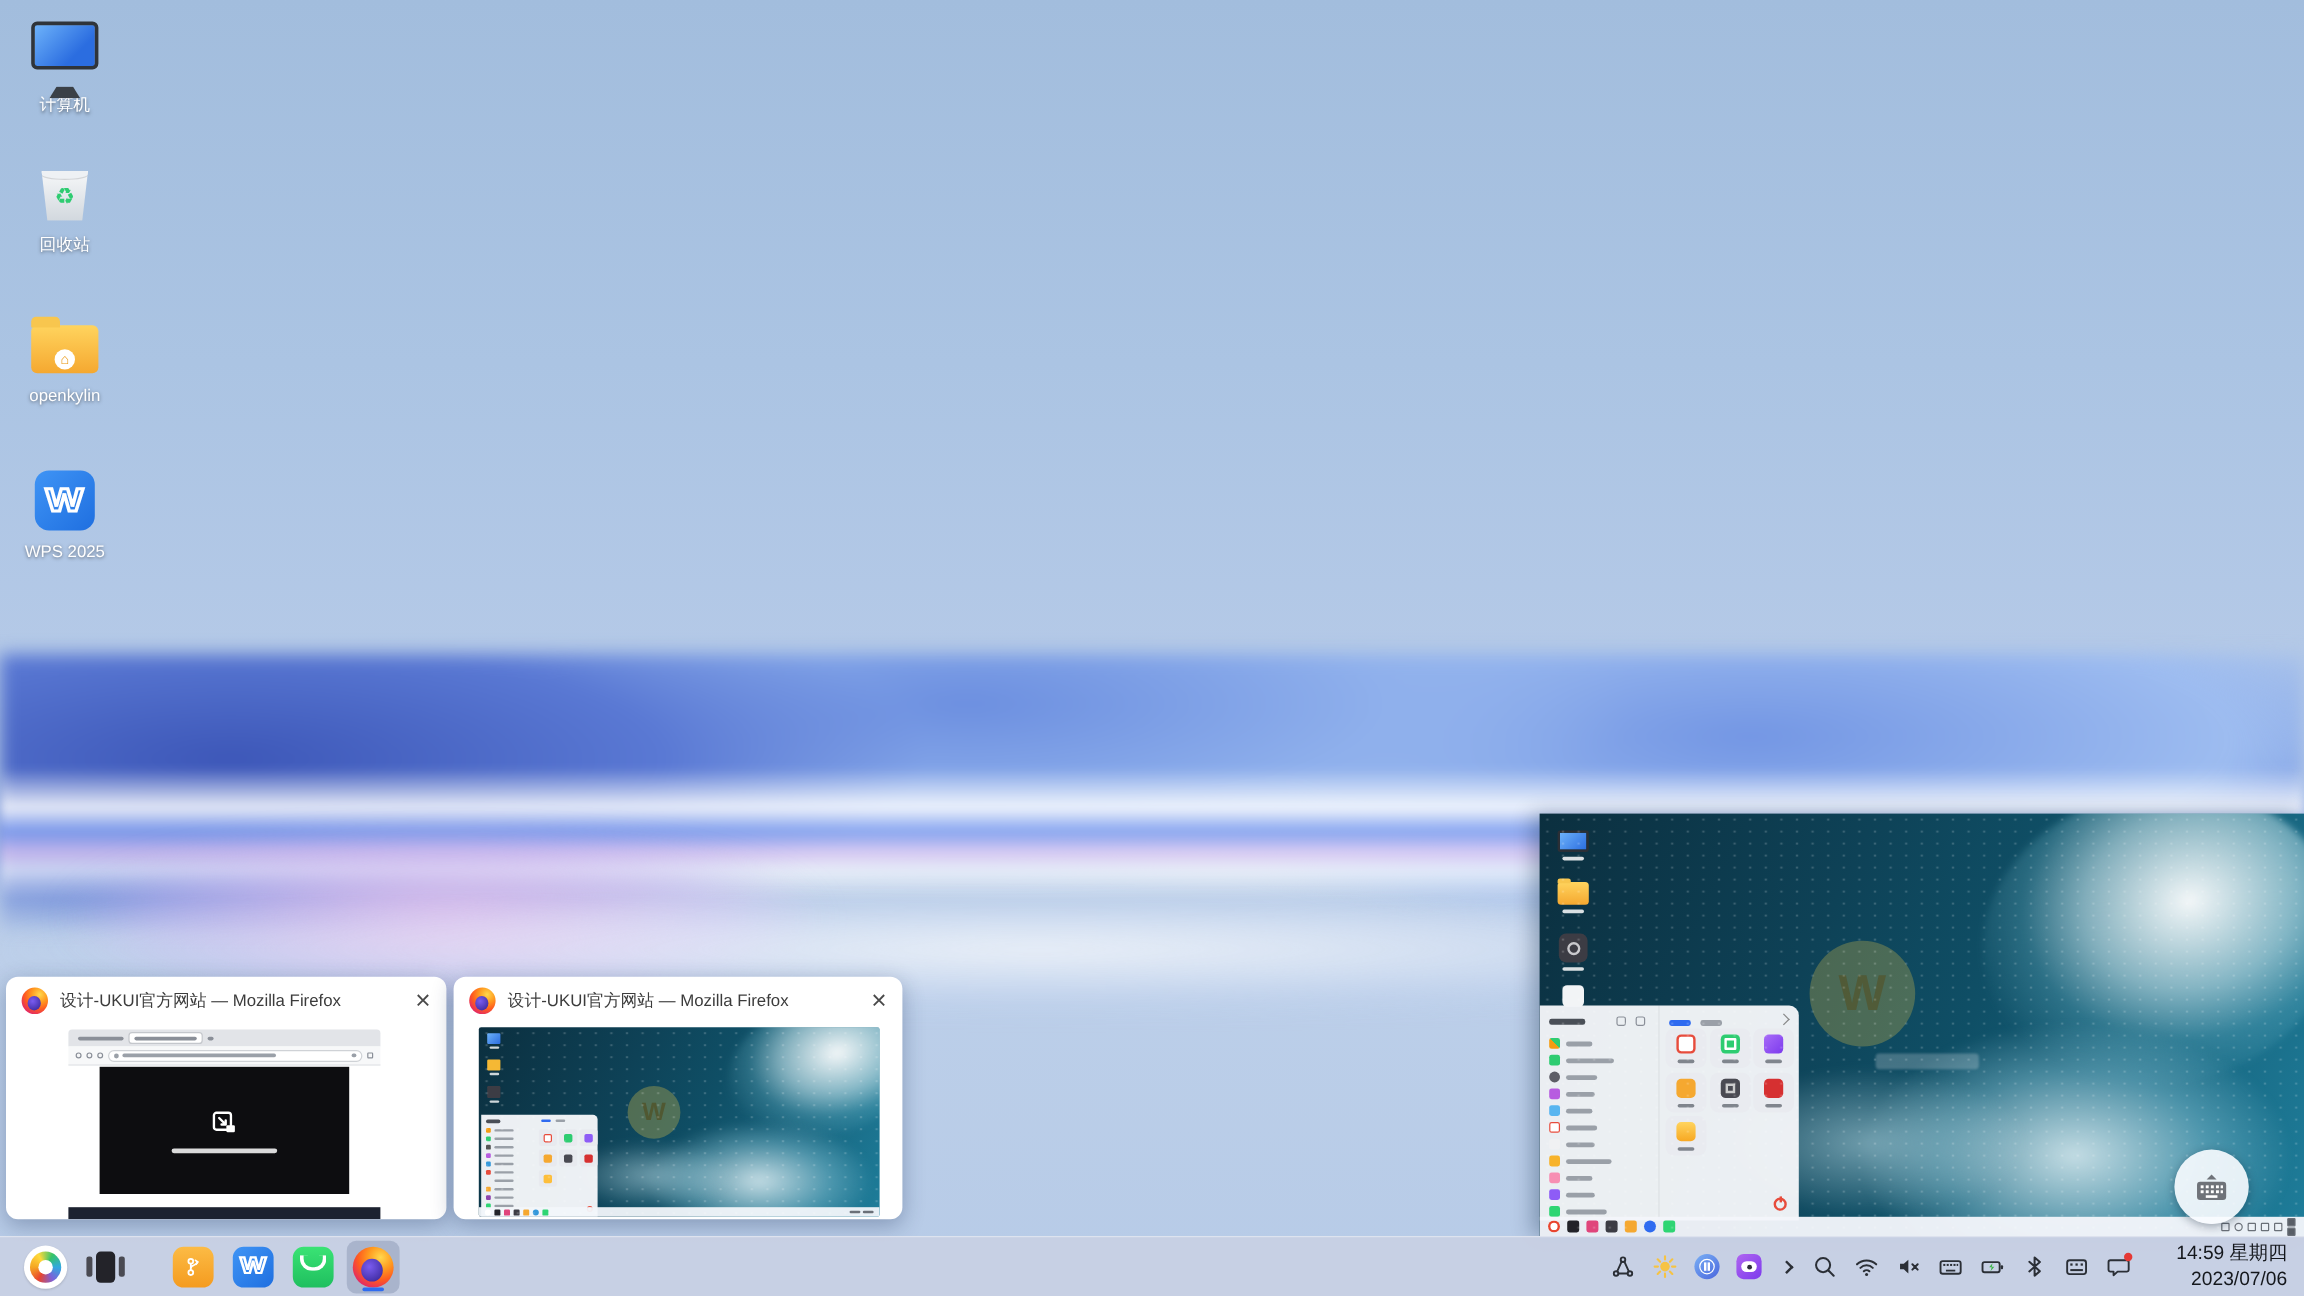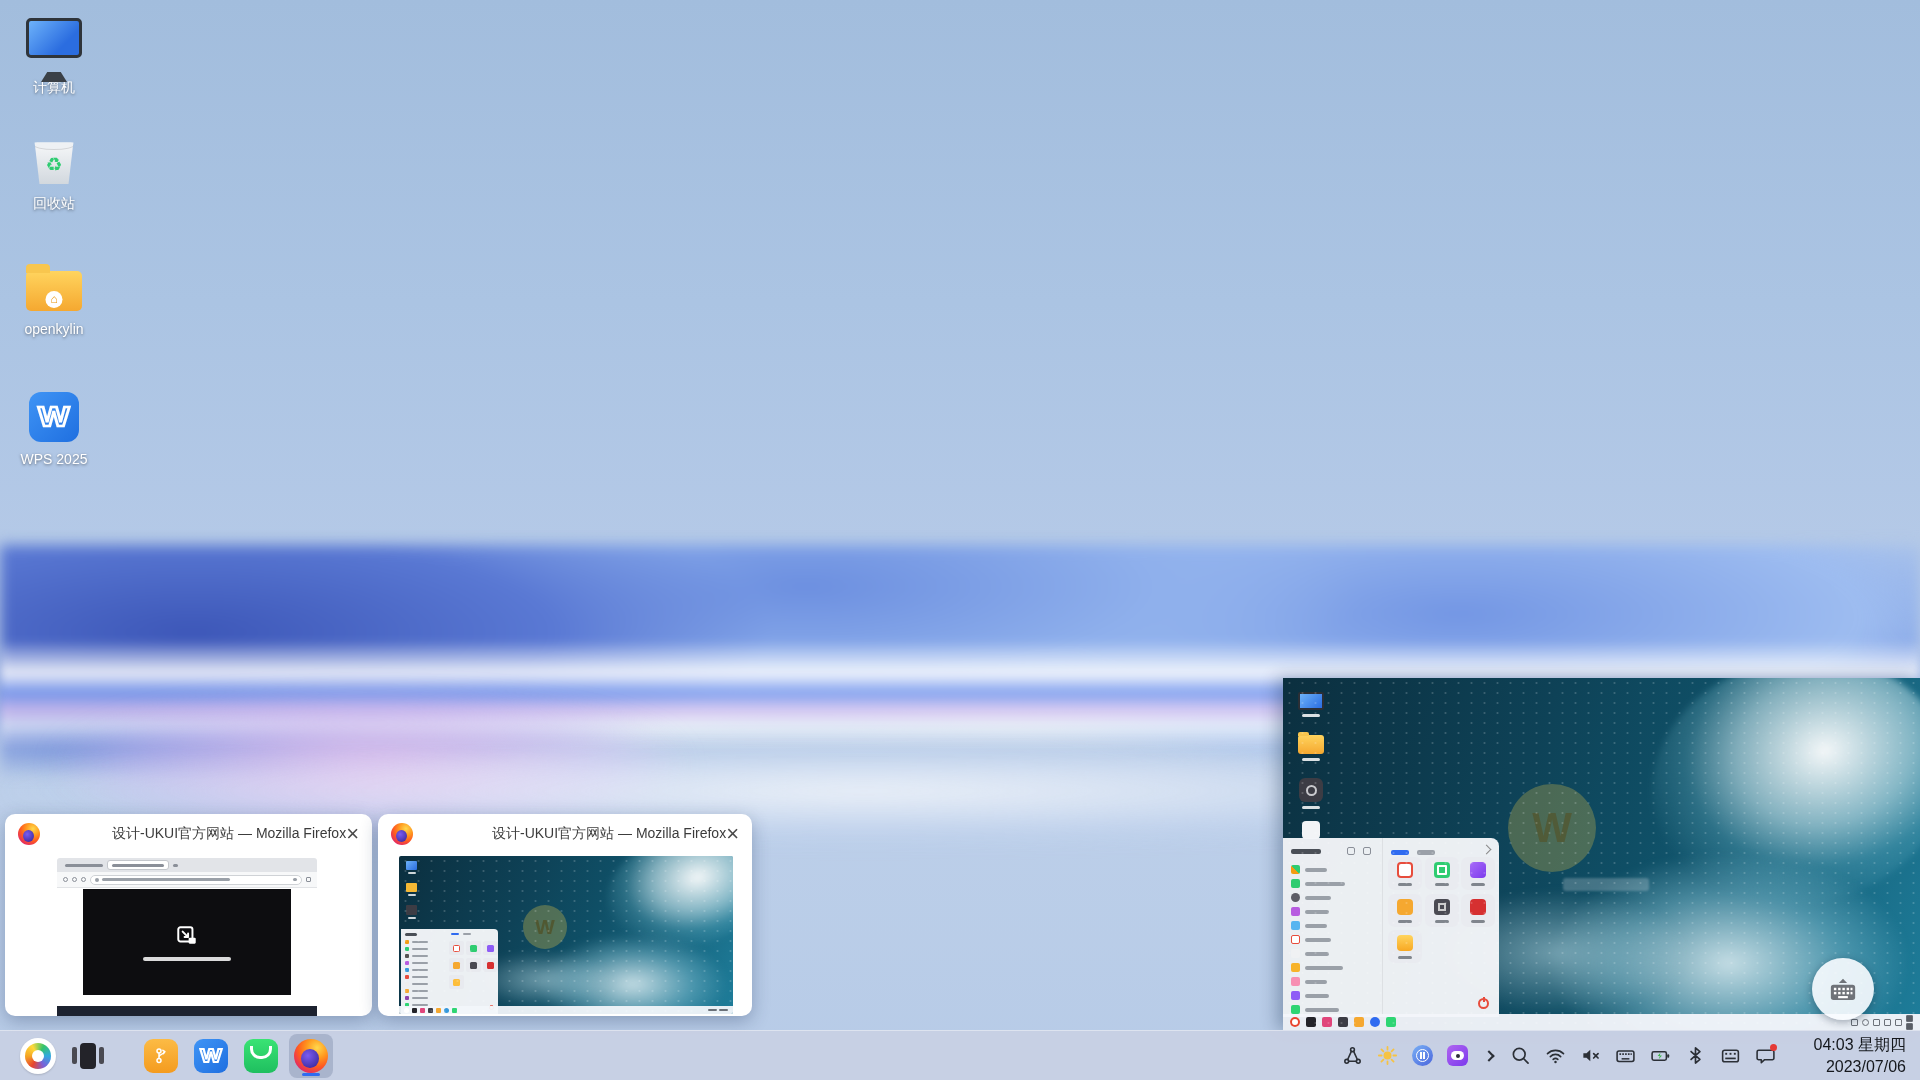--- a/index.html
+++ b/index.html
@@ -45,7 +45,7 @@
   
   .pcard { top:814px; height:202px; background:#fff; border-radius:10px; box-shadow:0 5px 18px rgba(20,40,80,.3); overflow:hidden; }
   .pcard-head { height:40px; display:flex; align-items:center; padding:0 13px; }
-  .ptitle { flex:1; margin-left:10px; font-size:14px; color:#3c3c3c; white-space:nowrap; overflow:hidden;text-align:right; }
+  .ptitle { flex:1; margin-left:10px; font-size:14px; color:#3c3c3c; white-space:nowrap; overflow:hidden; }
   .pclose { font-size:22px; color:#4a4a4a; line-height:20px; cursor:pointer; }
   .ff { border-radius:50%; position:relative; overflow:hidden; flex:none;
     background:radial-gradient(circle at 68% 26%, #ffd84d 0%, #ff9a1f 30%, #ff5c1f 55%, #e0246a 82%, #b01e78 100%); }

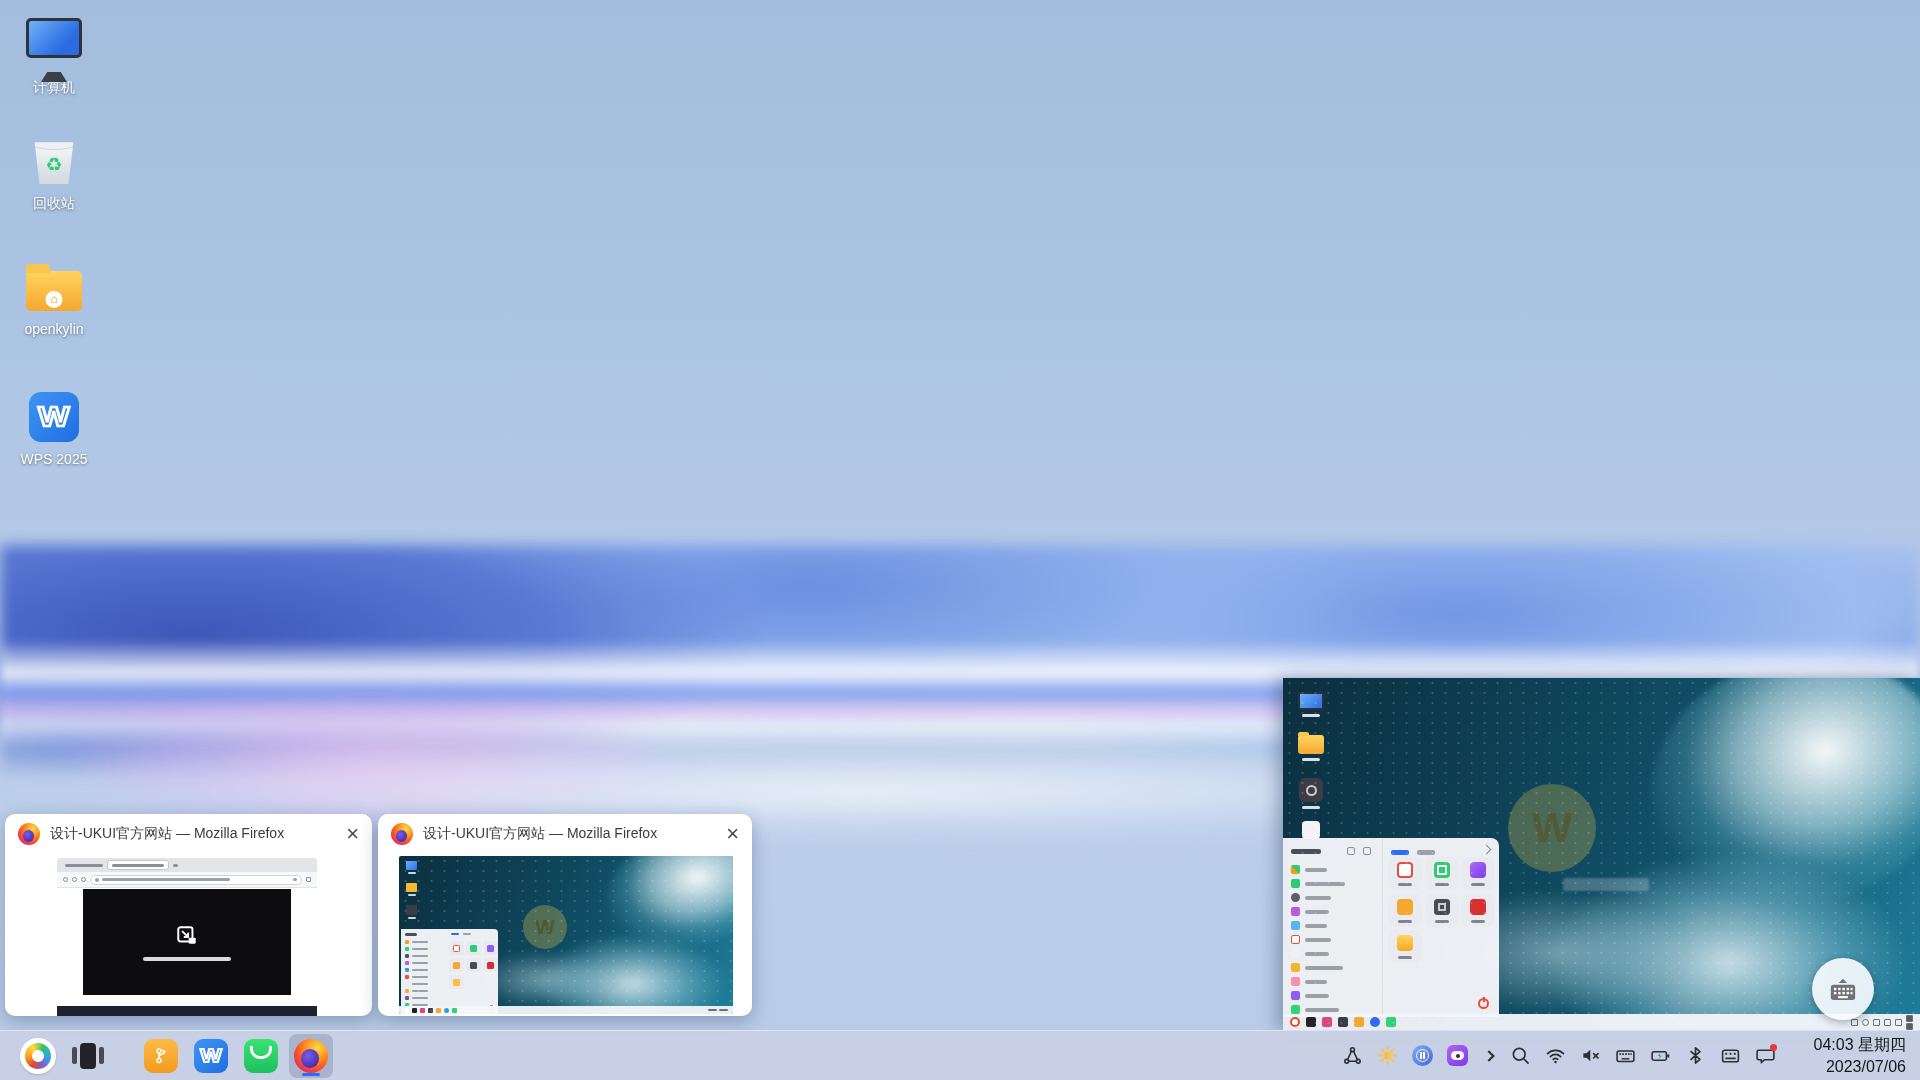--- a/index.html
+++ b/index.html
@@ -612,7 +612,7 @@
         <span class="red-dot"></span>
       </div>
       <div class="tray-clock">
-        <div>04:03 星期四</div>
+        <div>14:59 星期四</div>
         <div>2023/07/06</div>
       </div>
     </div>

